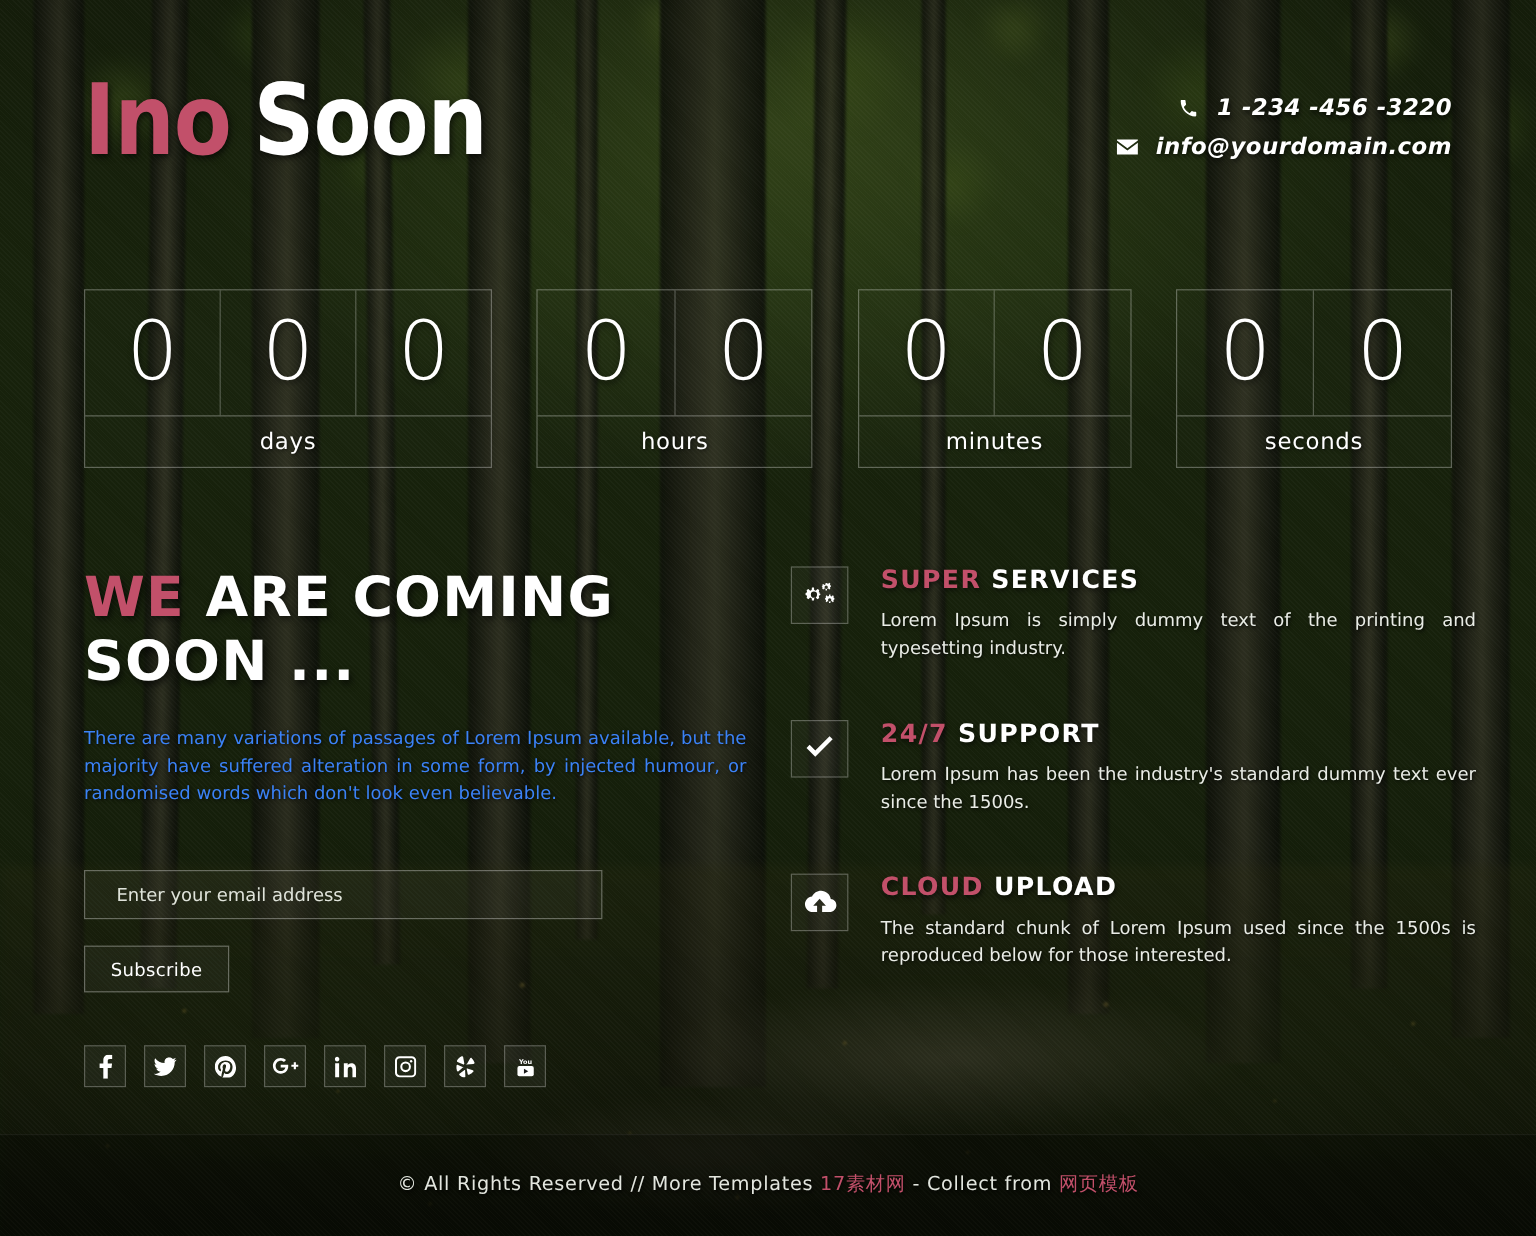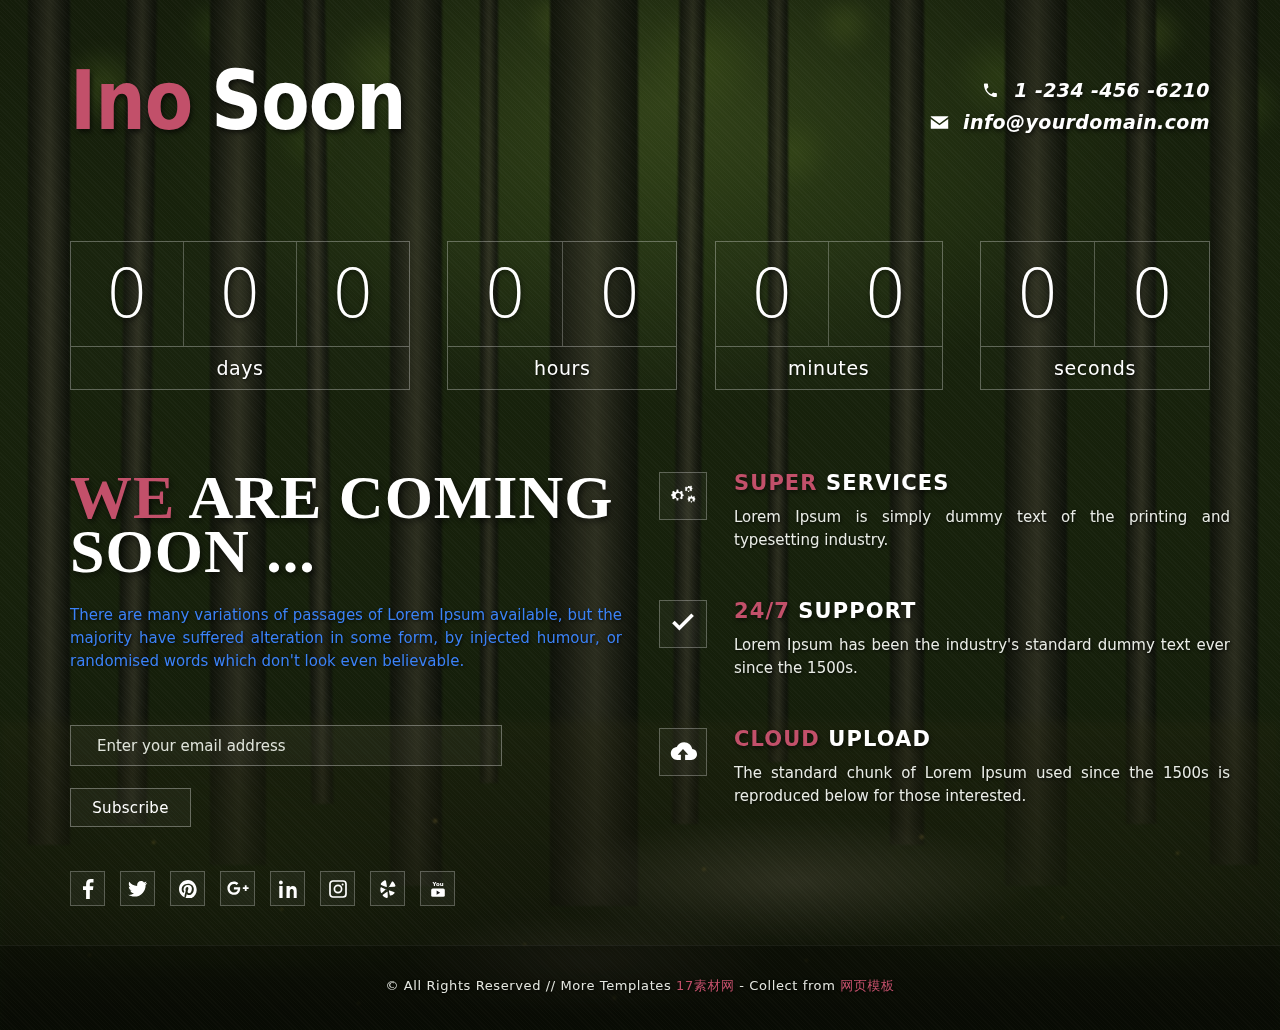--- a/index.html
+++ b/index.html
@@ -426,7 +426,7 @@
             <path d="M6.6 10.8c1.4 2.8 3.8 5.2 6.6 6.6l2.2-2.2c.3-.3.7-.4 1-.2 1.1.4 2.3.6 3.5.6.6 0 1.1.5 1.1 1.1v3.5c0 .6-.5 1.1-1.1 1.1C10.9 21.3 2.7 13.1 2.7 3.1 2.7 2.5 3.2 2 3.8 2h3.5c.6 0 1.1.5 1.1 1.1 0 1.2.2 2.4.6 3.5.1.4 0 .8-.3 1.1l-2.1 2.1z"></path>
           </svg>
         </span>
-        <span class="contact-text">1 -234 -456 -6210</span>
+        <span class="contact-text">1 -234 -456 -3220</span>
       </div>
       <div class="contact-row">
         <span class="contact-icon">

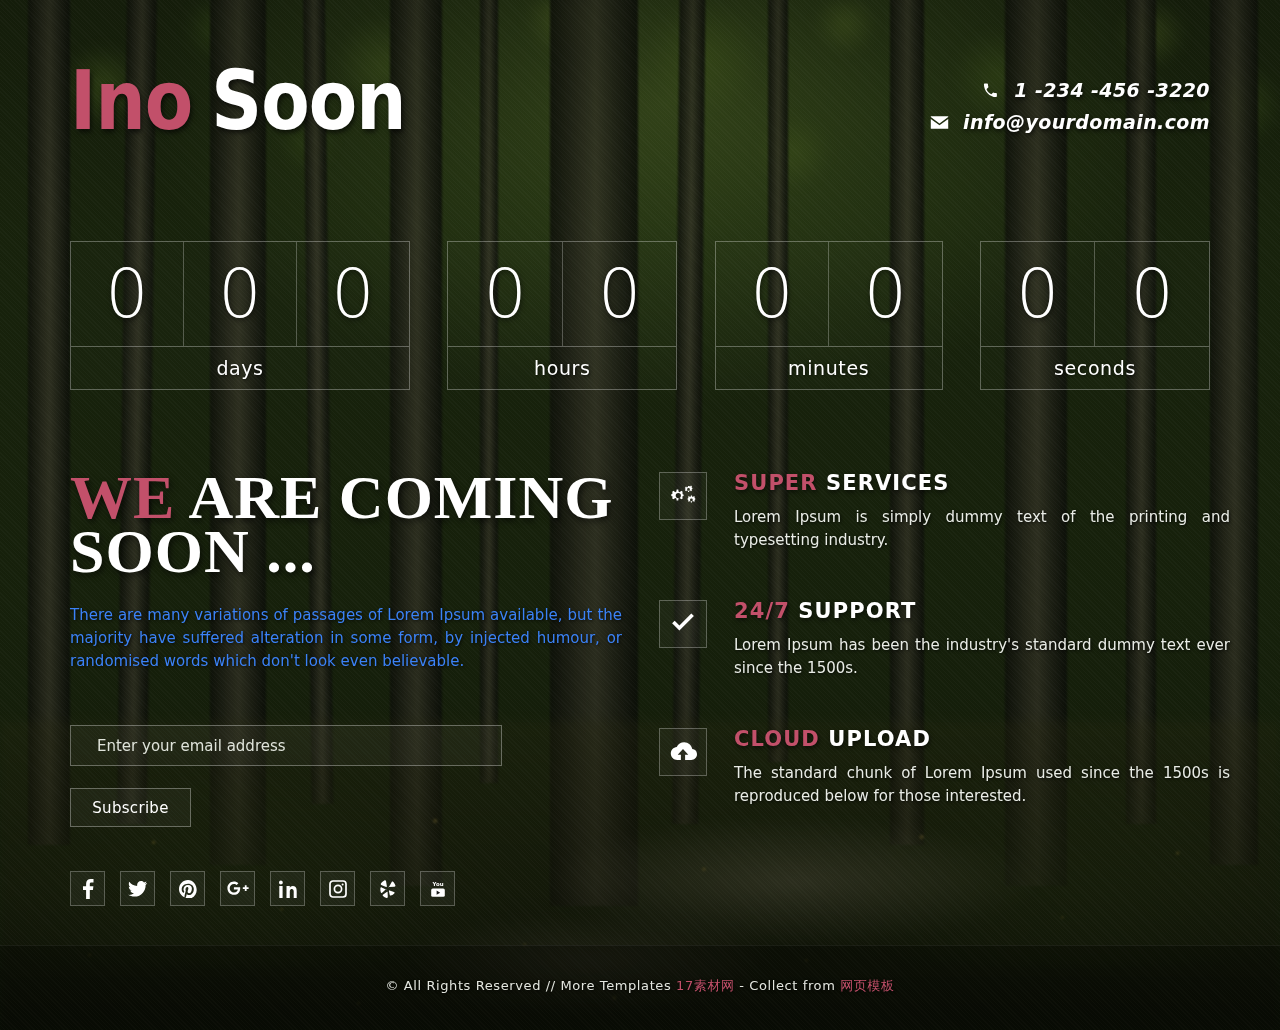--- a/index.html
+++ b/index.html
@@ -255,13 +255,12 @@
   .col-right { position: absolute; left: 584px; top: 0; width: 556px; }
 
   .headline {
-    font-size: 62px;
+    font-size: 46px;
     font-weight: bold;
     line-height: 54px;
     letter-spacing: 1px;
     color: #ffffff;
     text-shadow: 2px 3px 6px rgba(0,0,0,.6);
-    font-family: Liberation Serif, serif;
   }
   .headline .hl-accent { color: #c2506a; }
 

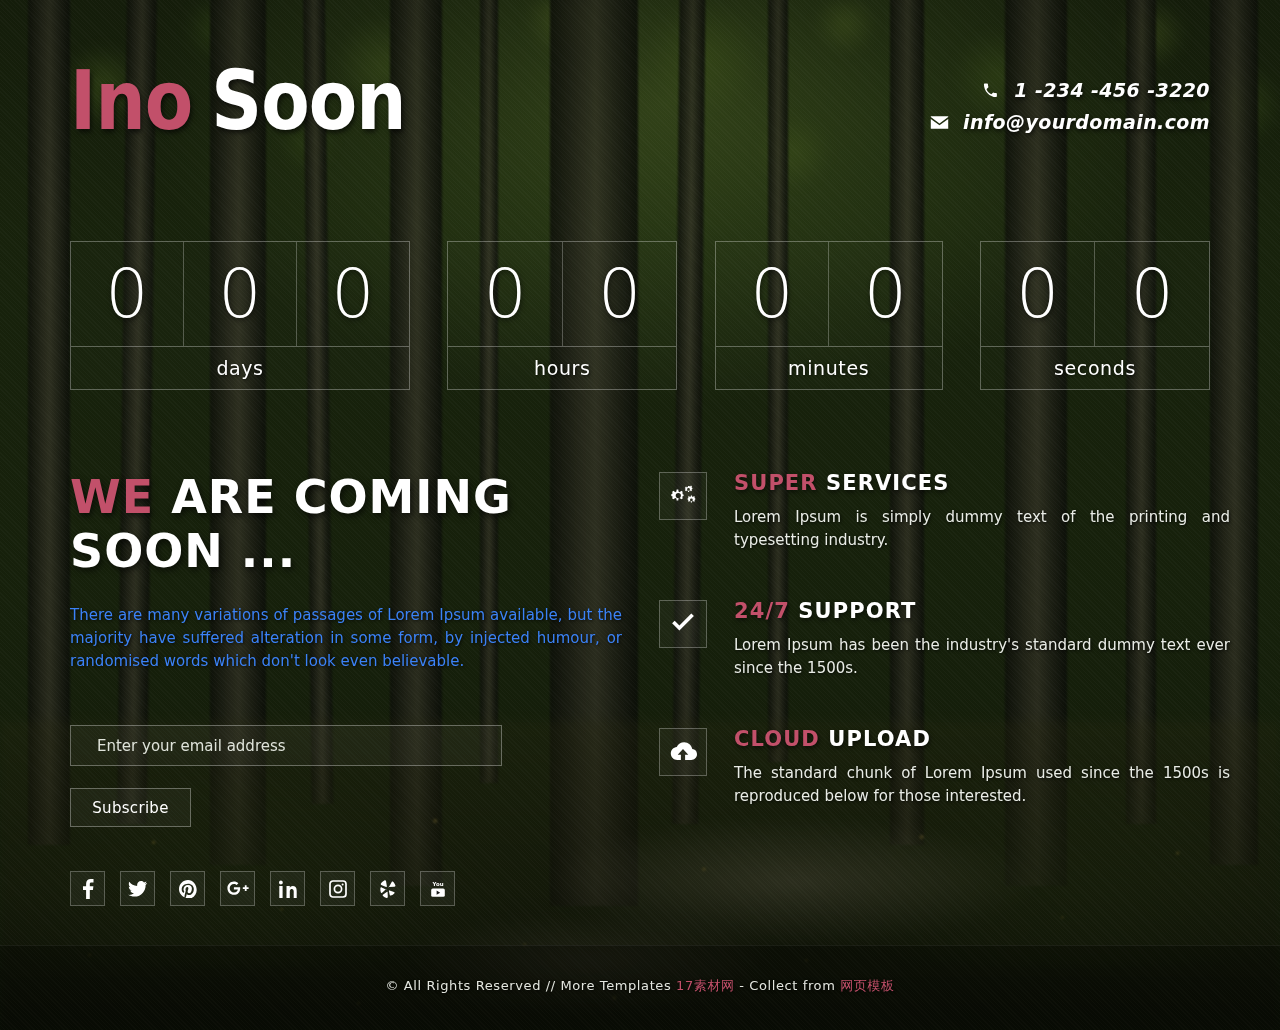--- a/index.html
+++ b/index.html
@@ -371,7 +371,7 @@
     left: 0; right: 0; top: 977px;
     text-align: center;
     color: #e3e6df;
-    font-size: 13px;
+    font-size: 16px;
     letter-spacing: .6px;
     z-index: 3;
     text-shadow: 1px 1px 3px rgba(0,0,0,.8);

